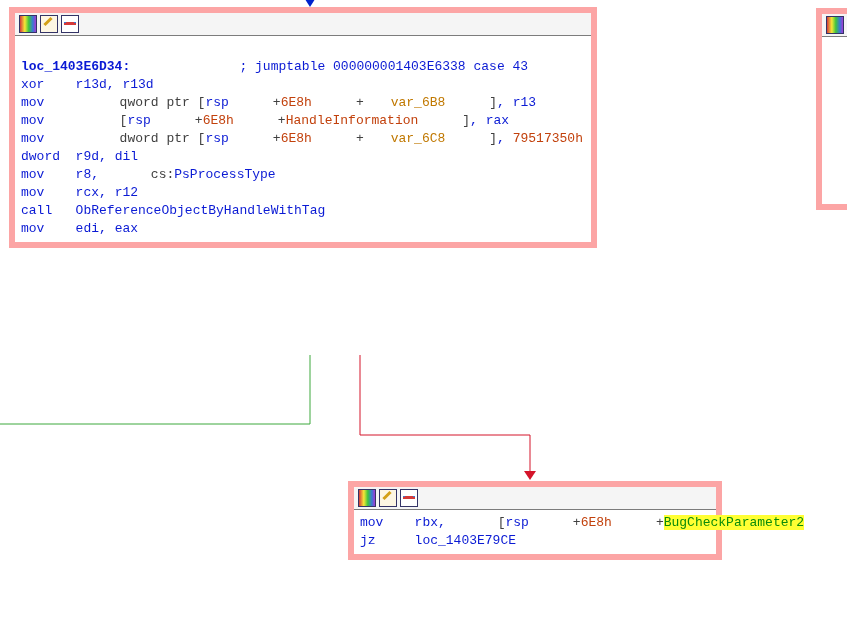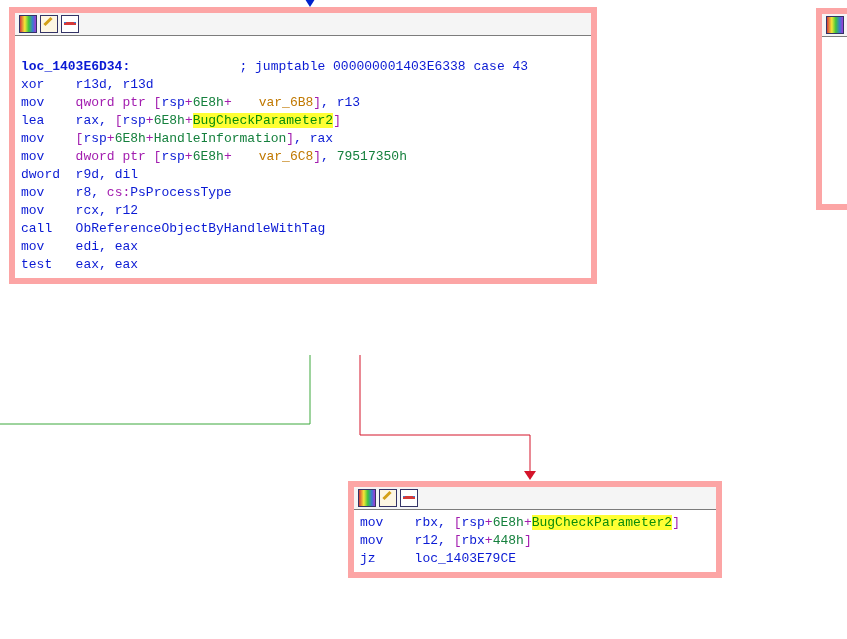--- a/index.html
+++ b/index.html
@@ -85,7 +85,7 @@
     .t-reg { color: #0a1ad4; }
     .t-addr { color: #0a1ad4; font-weight: bold; }
     .t-num { color: #15803d; text-align: center; }
-    .t-brk { color: #a21caf; }
+    .t-brk { color: #404040; margin-left: 44px; }
     .t-var { color: #c07800; margin-left: 27px; }
     .t-hl { background: #ffff33; color: #0a8c0a; }
     .t-sym { color: #0a1ad4; }

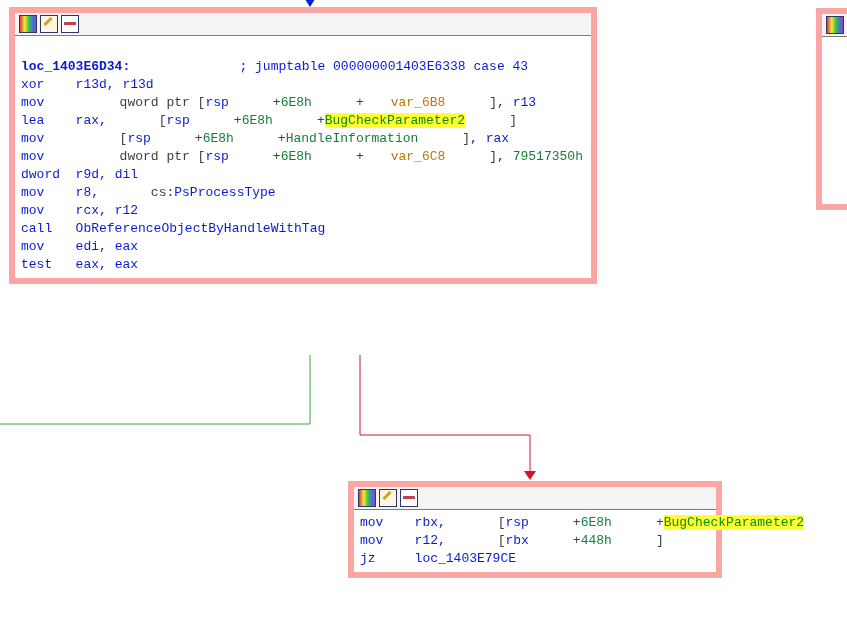--- a/index.html
+++ b/index.html
@@ -84,7 +84,7 @@
     .t-mnem { color: #0a1ad4; }
     .t-reg { color: #0a1ad4; }
     .t-addr { color: #0a1ad4; font-weight: bold; }
-    .t-num { color: #15803d; text-align: center; }
+    .t-num { color: #c2410c; text-align: center; }
     .t-brk { color: #404040; margin-left: 44px; }
     .t-var { color: #c07800; margin-left: 27px; }
     .t-hl { background: #ffff33; color: #0a8c0a; }

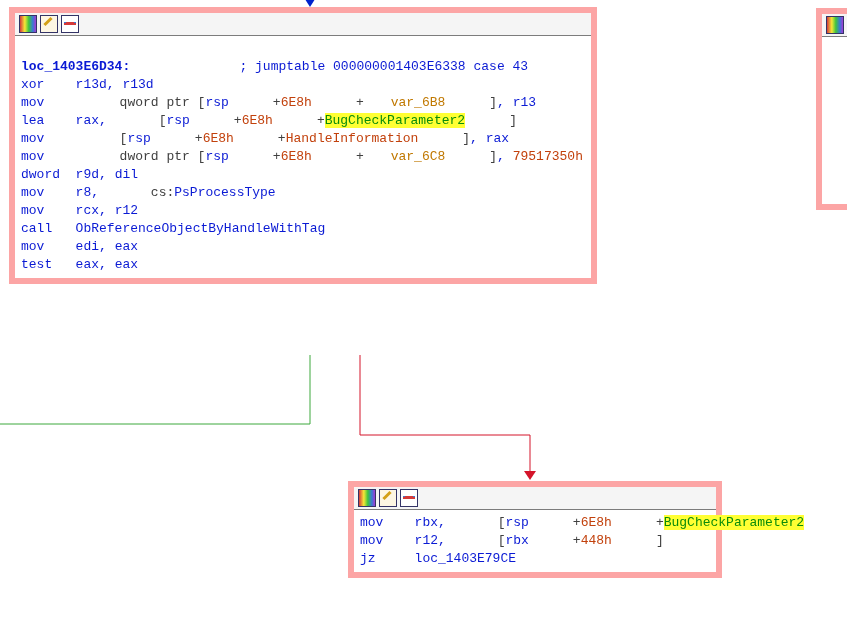--- a/index.html
+++ b/index.html
@@ -130,7 +130,6 @@
     <div id="main-lines">
         <div class="asm-line"><span class="t-mnem">xor    </span><span class="t-reg">r13d</span><span class="t-punct">, </span><span class="t-reg">r13d</span></div>
         <div class="asm-line"><span class="t-mnem">mov    </span><span class="t-brk">qword ptr [</span><span class="t-reg">rsp</span><span class="t-brk">+</span><span class="t-num">6E8h</span><span class="t-brk">+</span><span class="t-var">var_6B8</span><span class="t-brk">]</span><span class="t-punct">, </span><span class="t-reg">r13</span></div>
-        <div class="asm-line"><span class="t-mnem">lea    </span><span class="t-reg">rax</span><span class="t-punct">, </span><span class="t-brk">[</span><span class="t-reg">rsp</span><span class="t-brk">+</span><span class="t-num">6E8h</span><span class="t-brk">+</span><span class="t-hl">BugCheckParameter2</span><span class="t-brk">]</span></div>
         <div class="asm-line"><span class="t-mnem">mov    </span><span class="t-brk">[</span><span class="t-reg">rsp</span><span class="t-brk">+</span><span class="t-num">6E8h</span><span class="t-brk">+</span><span class="t-num">HandleInformation</span><span class="t-brk">]</span><span class="t-punct">, </span><span class="t-reg">rax</span></div>
         <div class="asm-line"><span class="t-mnem">mov    </span><span class="t-brk">dword ptr [</span><span class="t-reg">rsp</span><span class="t-brk">+</span><span class="t-num">6E8h</span><span class="t-brk">+</span><span class="t-var">var_6C8</span><span class="t-brk">]</span><span class="t-punct">, </span><span class="t-num">79517350h</span></div>
         <div class="asm-line"><span class="t-mnem">dword  </span><span class="t-reg">r9d</span><span class="t-punct">, </span><span class="t-reg">dil</span></div>

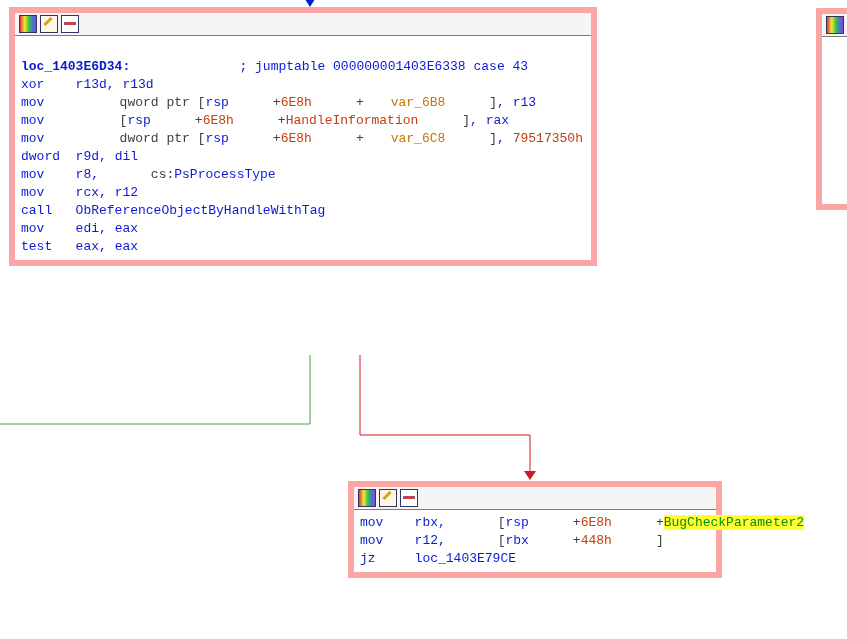--- a/index.html
+++ b/index.html
@@ -137,7 +137,6 @@
         <div class="asm-line"><span class="t-mnem">mov    </span><span class="t-reg">rcx</span><span class="t-punct">, </span><span class="t-reg">r12</span></div>
         <div class="asm-line"><span class="t-mnem">call   </span><span class="t-sym">ObReferenceObjectByHandleWithTag</span></div>
         <div class="asm-line"><span class="t-mnem">mov    </span><span class="t-reg">edi</span><span class="t-punct">, </span><span class="t-reg">eax</span></div>
-        <div class="asm-line"><span class="t-mnem">test   </span><span class="t-reg">eax</span><span class="t-punct">, </span><span class="t-reg">eax</span></div>
       </div>
   </div>
 </div>

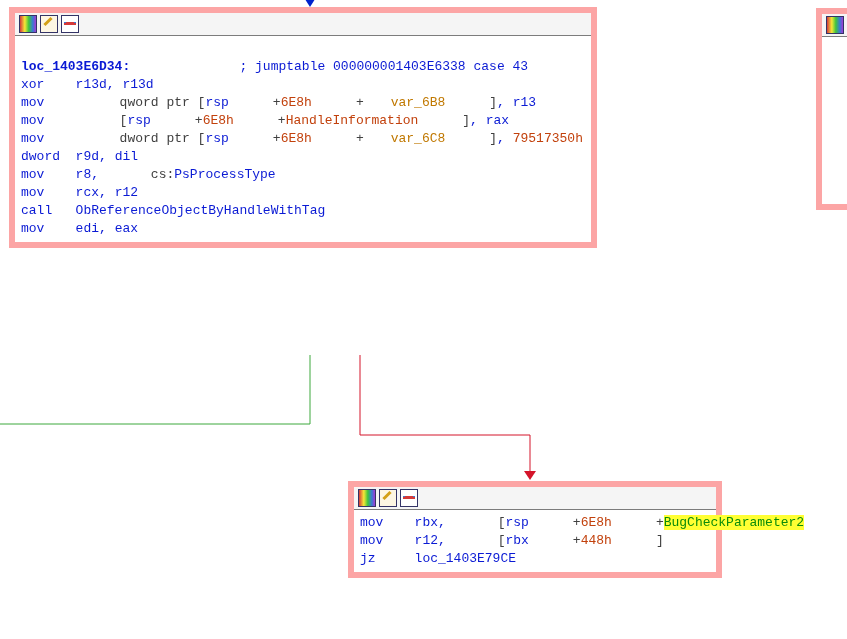--- a/index.html
+++ b/index.html
@@ -150,7 +150,6 @@
   <div class="node-body">
     <div id="sub-lines">
         <div class="asm-line"><span class="t-mnem">mov    </span><span class="t-reg">rbx</span><span class="t-punct">, </span><span class="t-brk">[</span><span class="t-reg">rsp</span><span class="t-brk">+</span><span class="t-num">6E8h</span><span class="t-brk">+</span><span class="t-hl">BugCheckParameter2</span><span class="t-brk">]</span></div>
-        <div class="asm-line"><span class="t-mnem">mov    </span><span class="t-reg">r12</span><span class="t-punct">, </span><span class="t-brk">[</span><span class="t-reg">rbx</span><span class="t-brk">+</span><span class="t-num">448h</span><span class="t-brk">]</span></div>
         <div class="asm-line"><span class="t-mnem">jz     </span><span class="t-sym">loc_1403E79CE</span></div>
       </div>
   </div>

